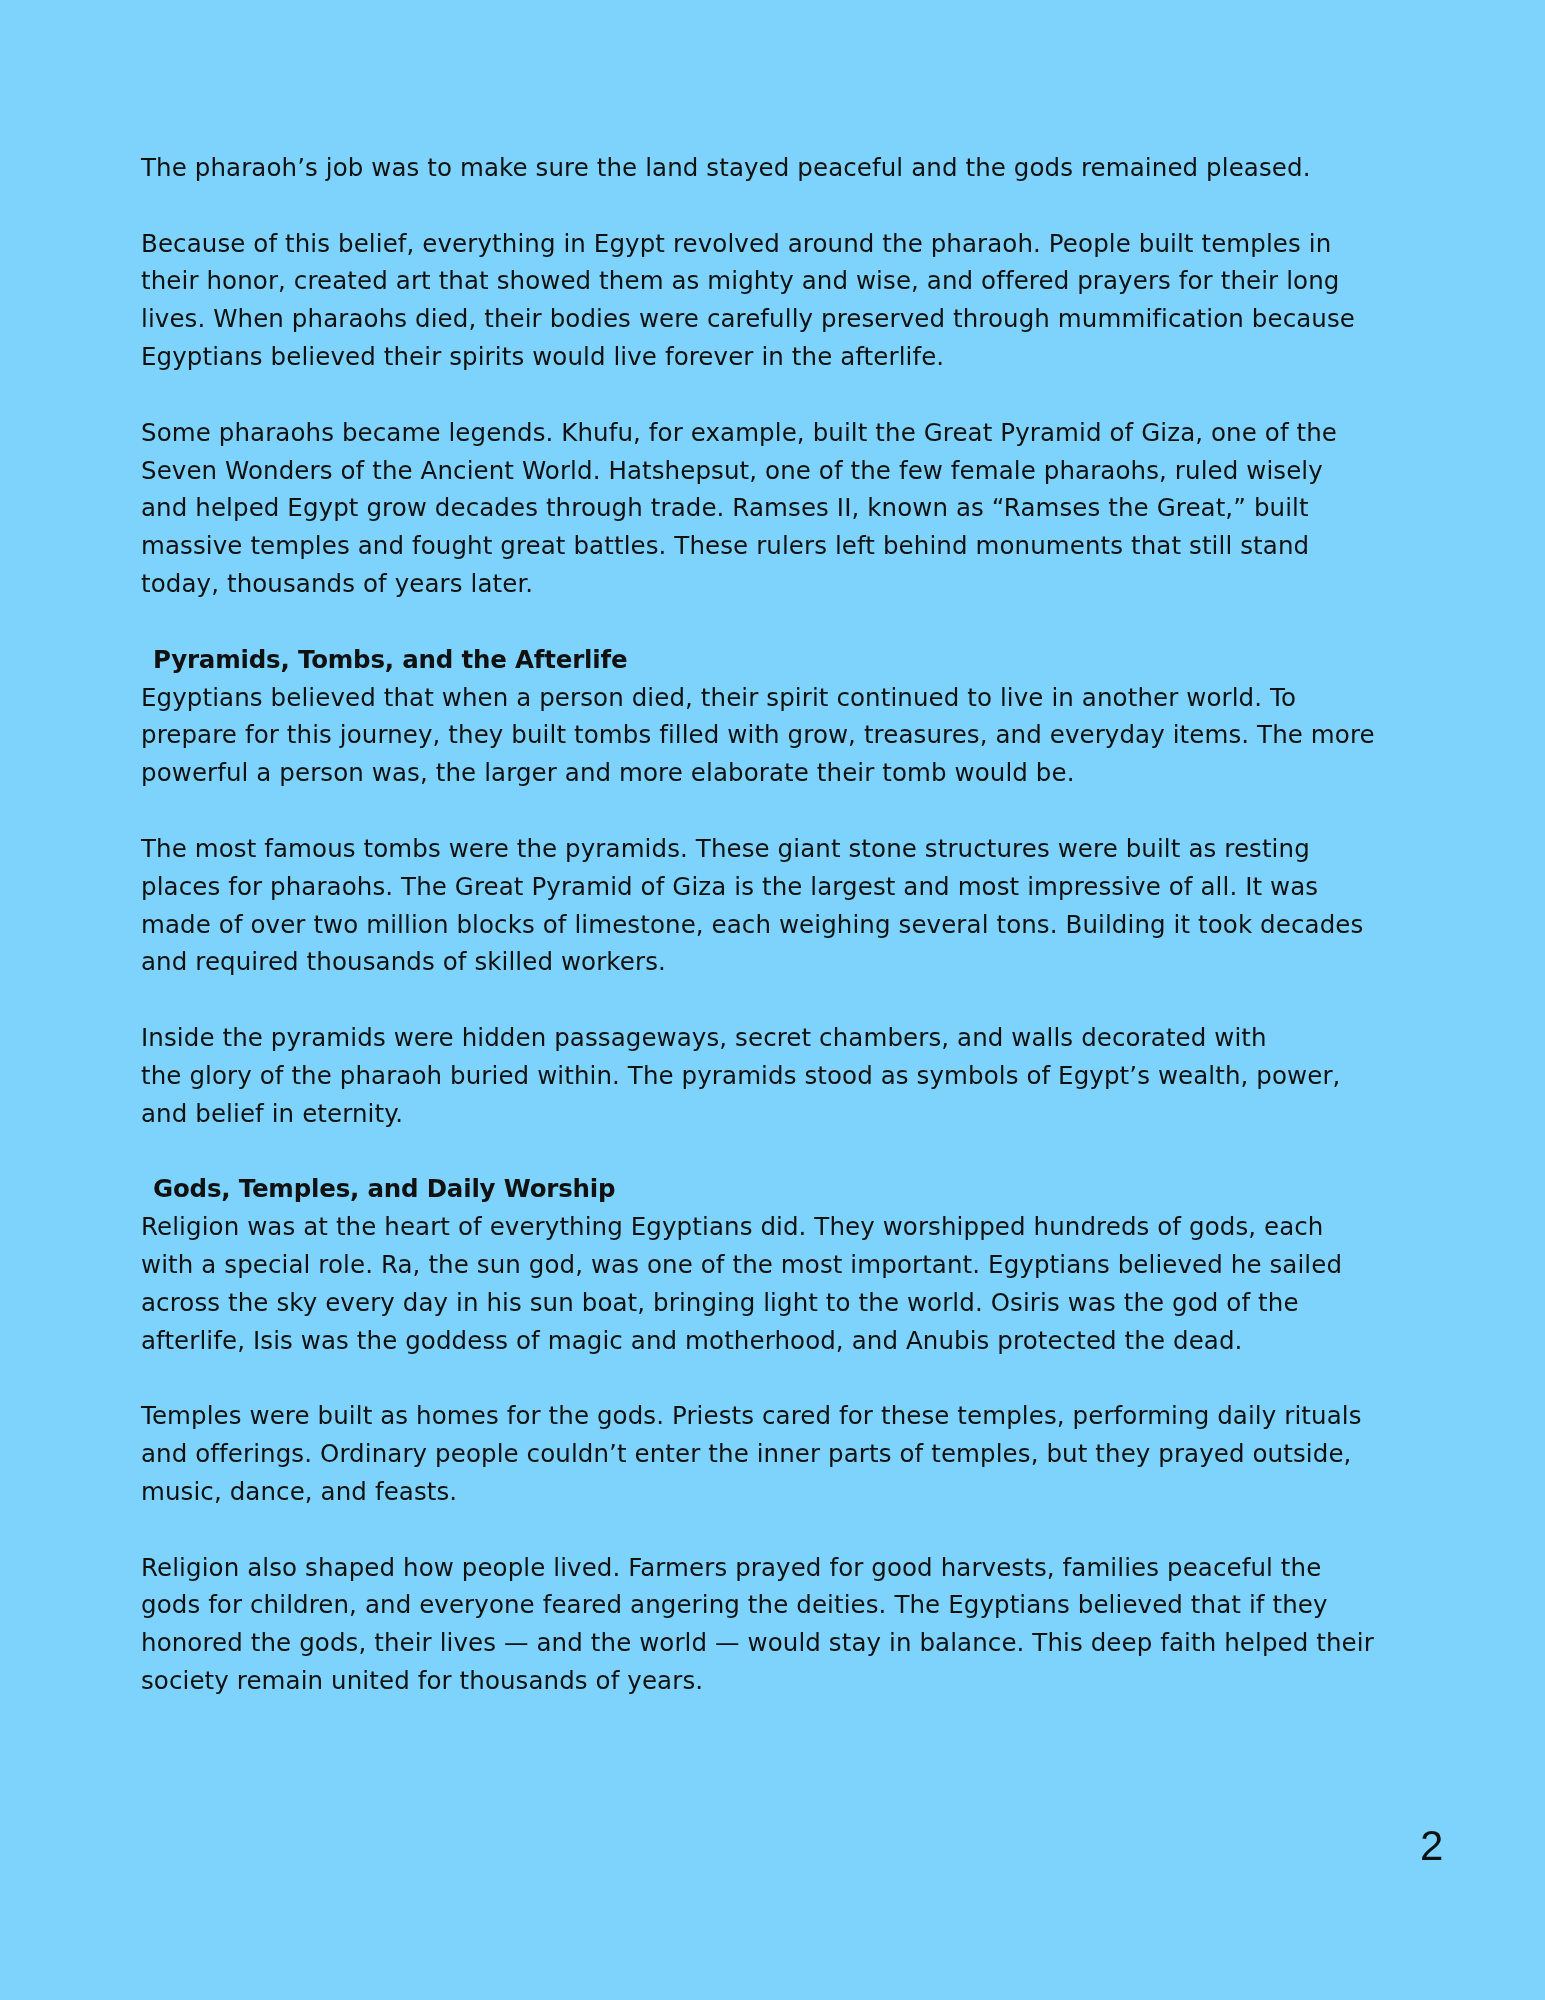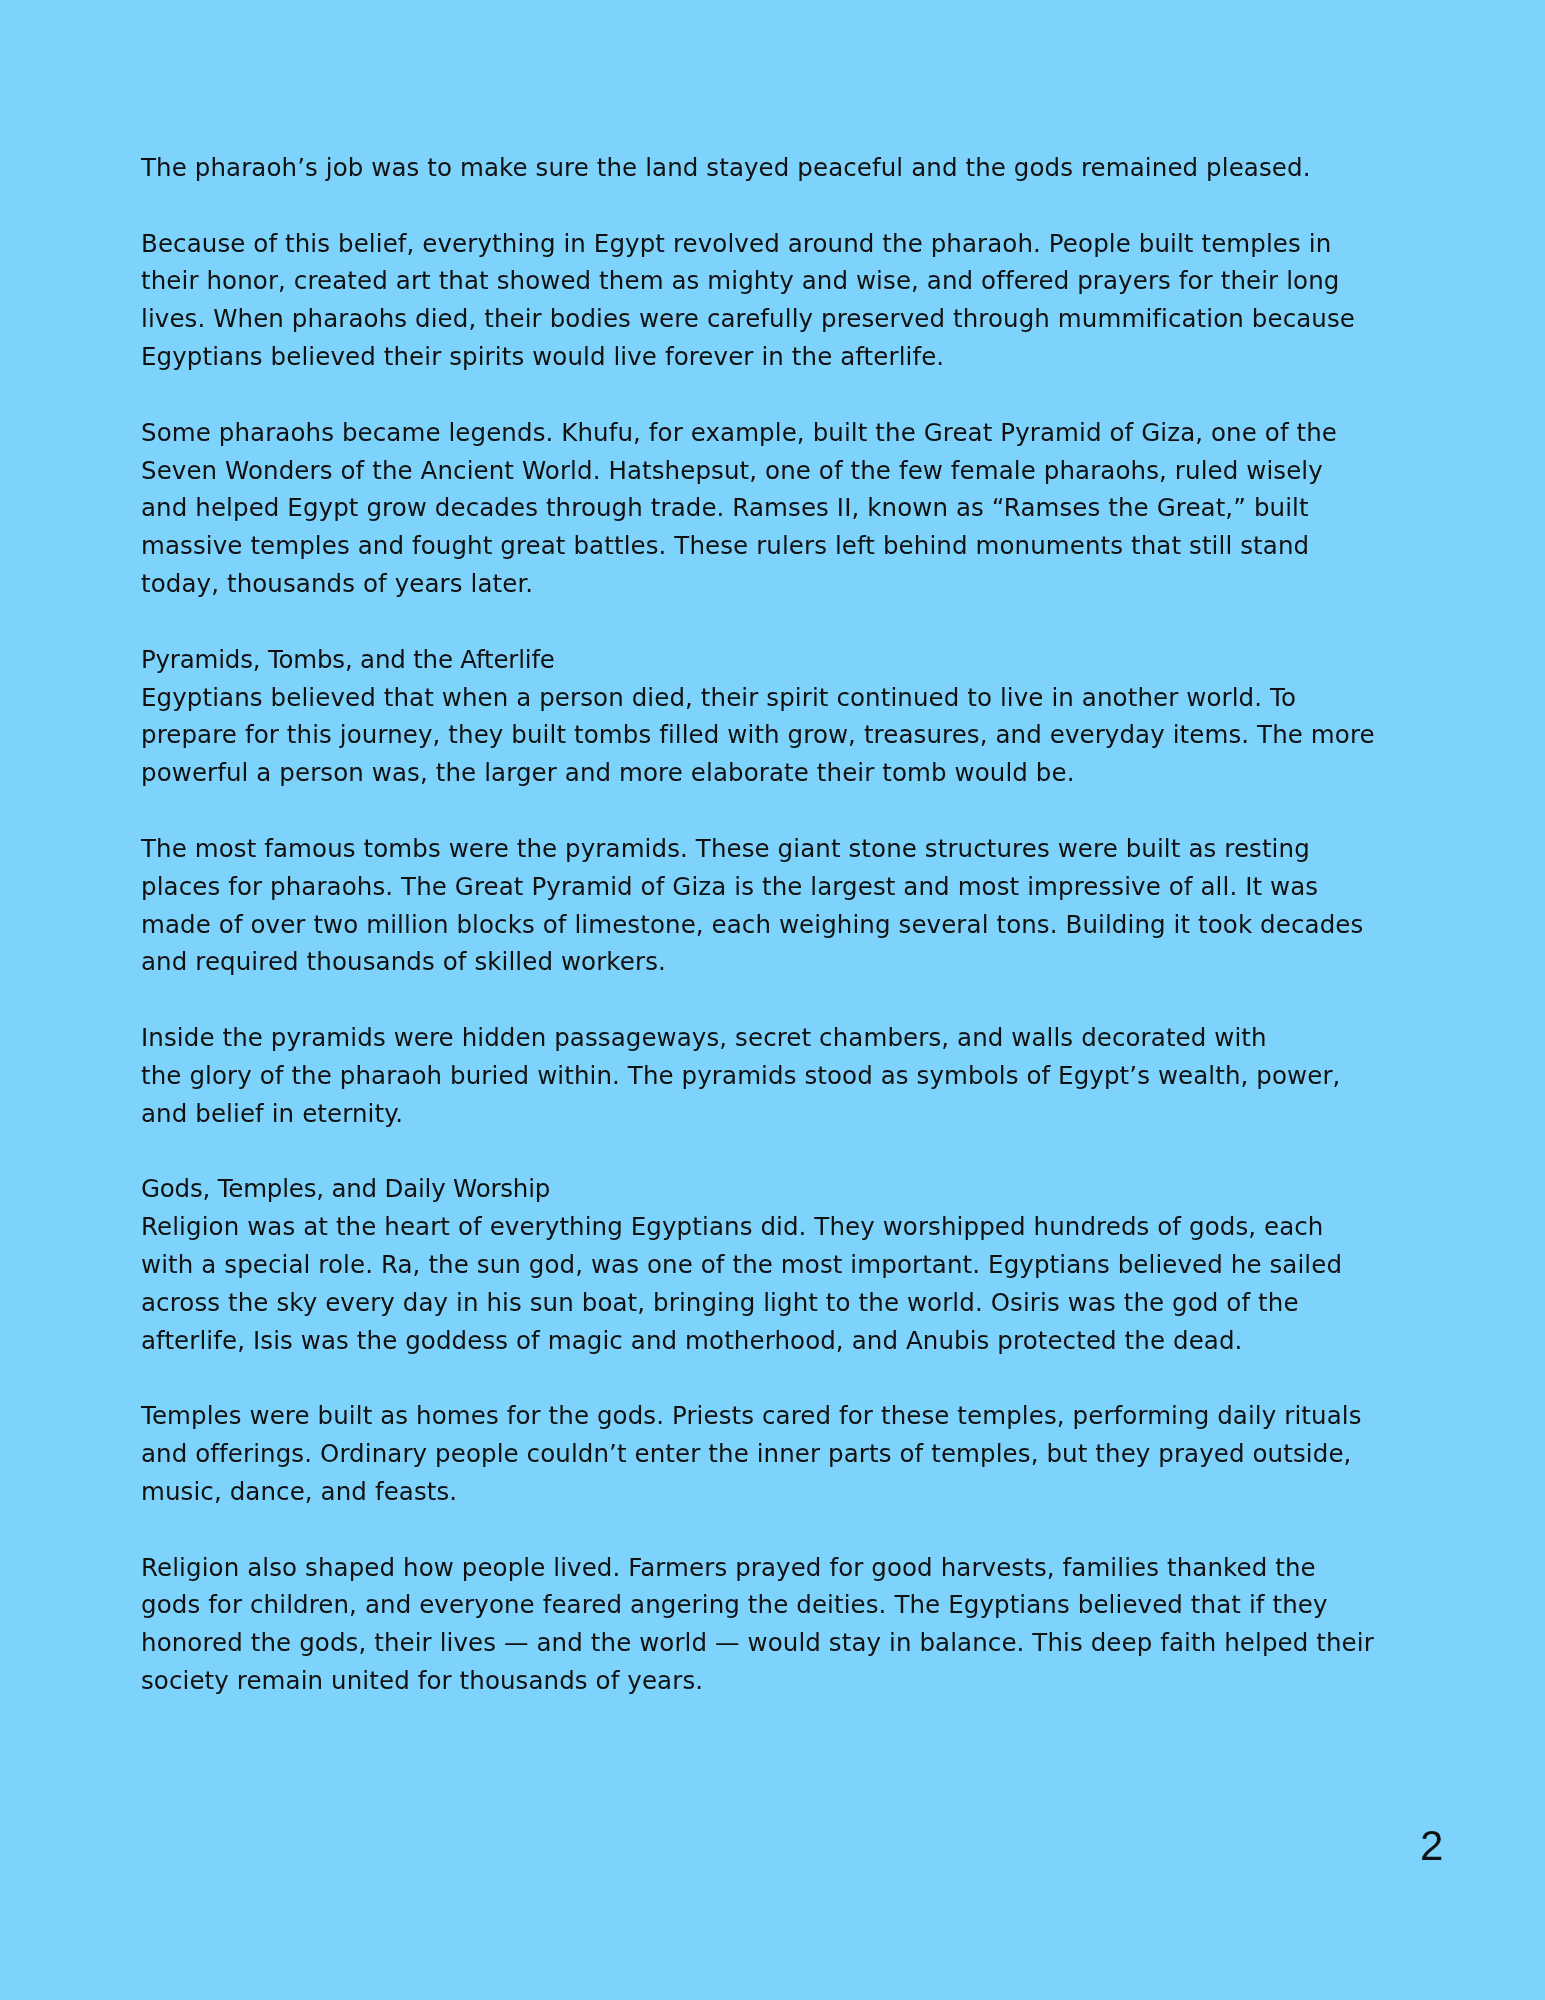--- a/index.html
+++ b/index.html
@@ -45,8 +45,9 @@
       display: block;
       white-space: nowrap;
       height: 37.84px;
-      font-weight: normal;
+      font-weight: bold;
       letter-spacing: -0.2px;
+      margin-left: 12px;
     }
     .page-number {
       position: absolute;

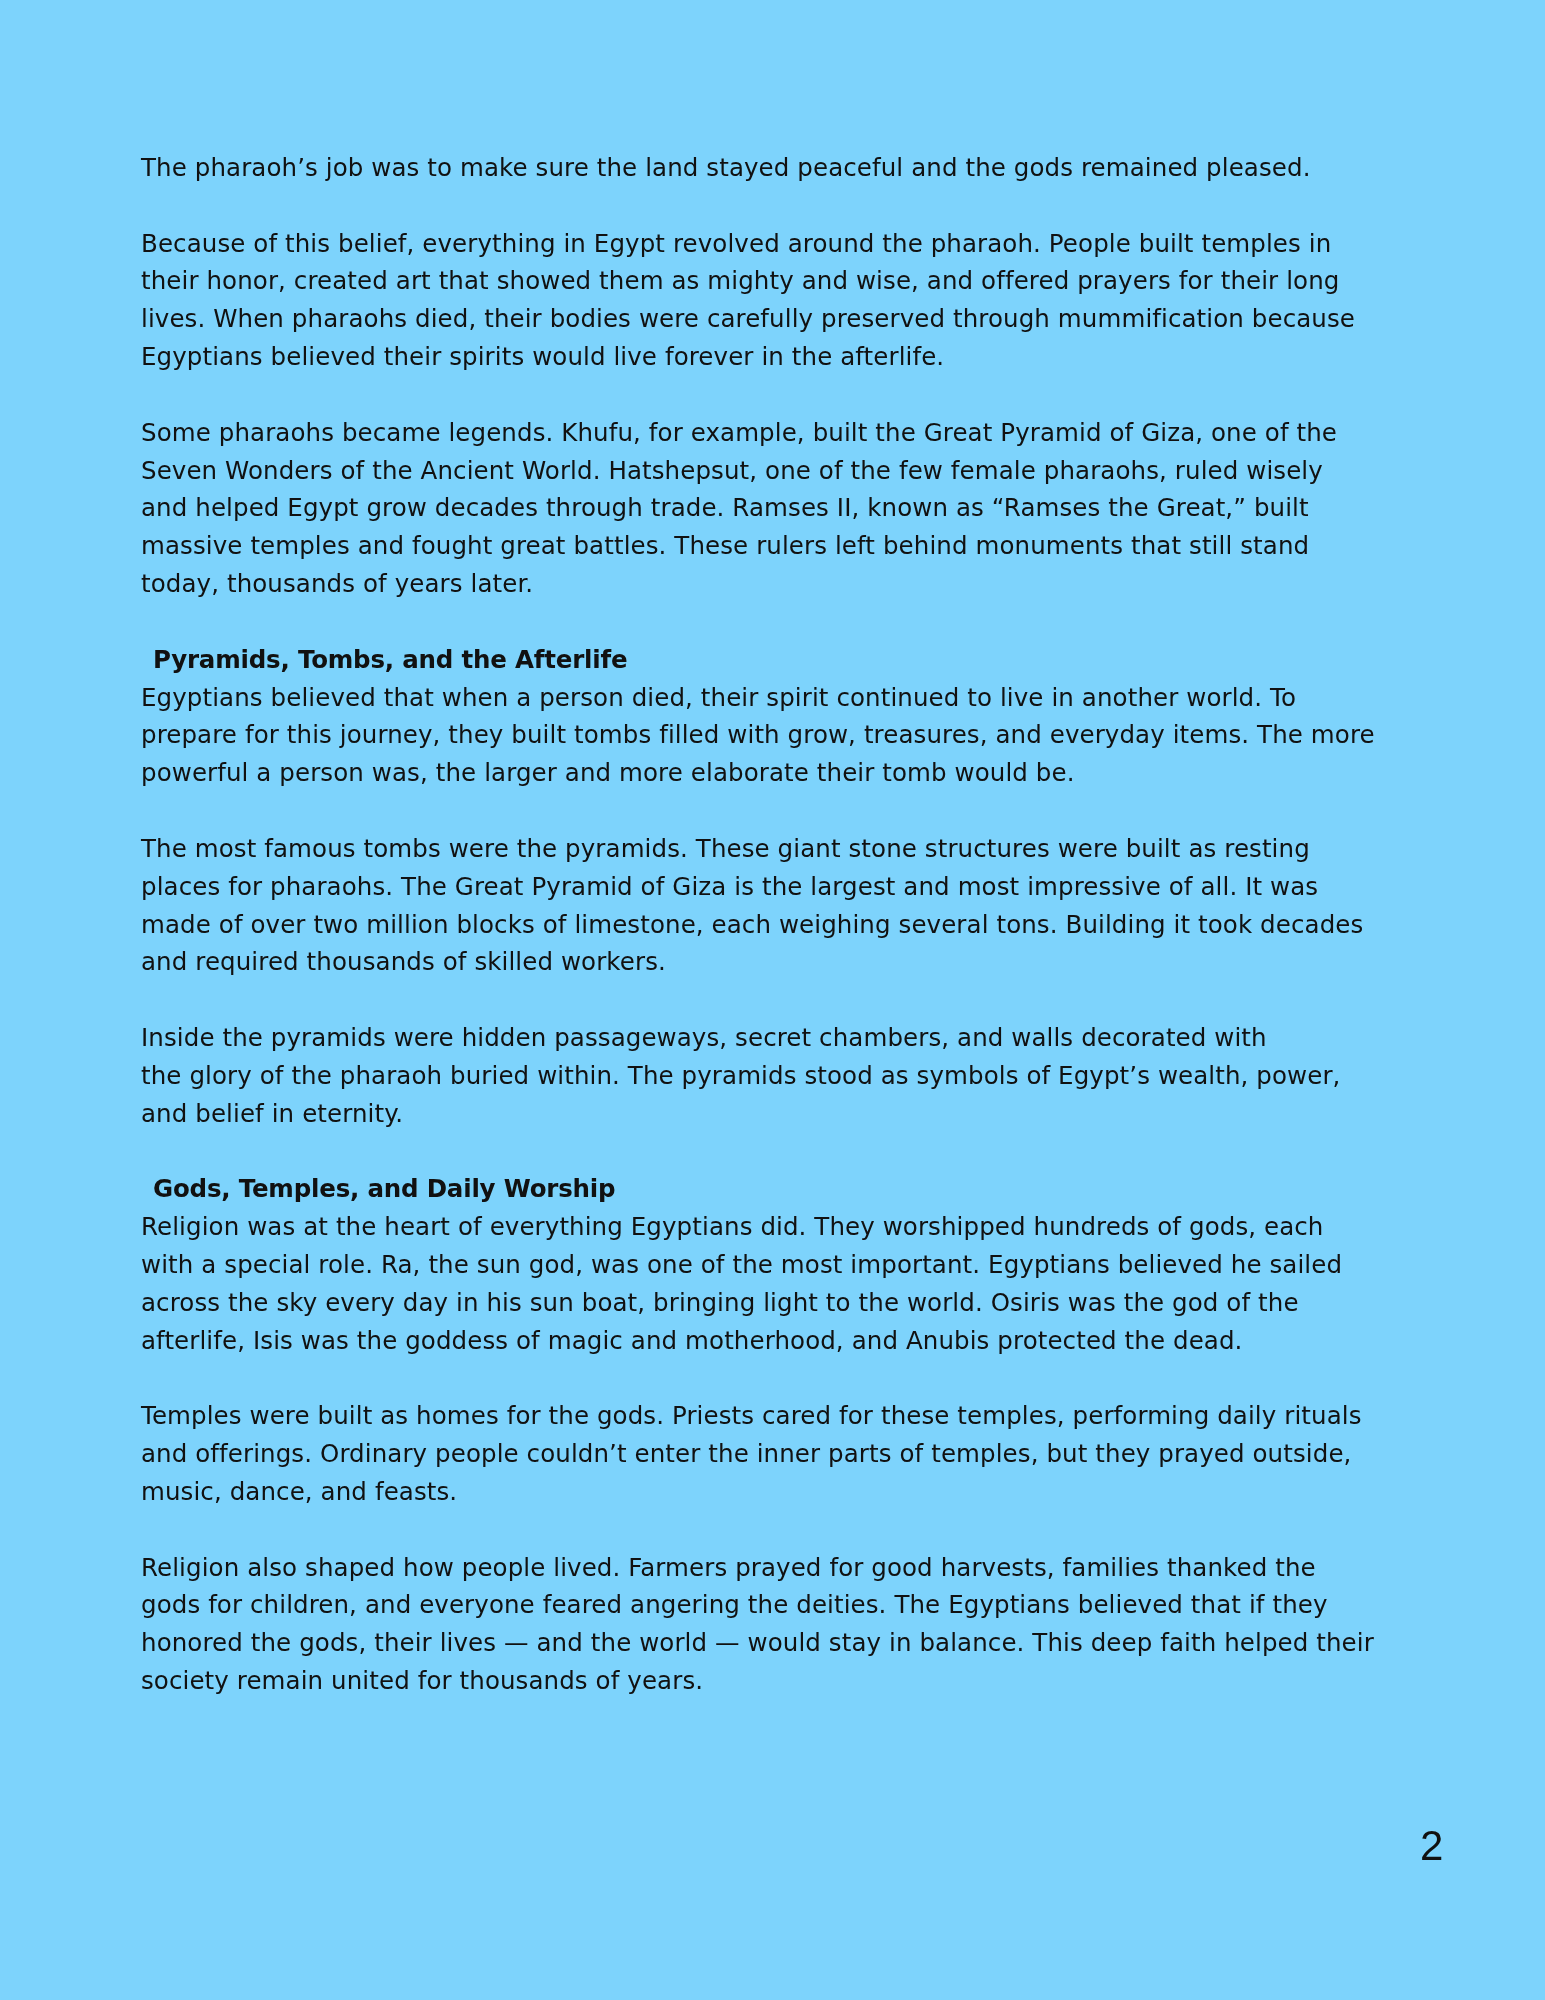--- a/index.html
+++ b/index.html
@@ -126,7 +126,7 @@
       </div>
       <span class="blank"></span>
       <div>
-        <span class="line">Religion also shaped how people lived. Farmers prayed for good harvests, families thanked the</span>
+        <span class="line">Religion also shaped how people lived. Farmers prayed for good harvests, families peaceful the</span>
         <span class="line">gods for children, and everyone feared angering the deities. The Egyptians believed that if they</span>
         <span class="line">honored the gods, their lives — and the world — would stay in balance. This deep faith helped their</span>
         <span class="line">society remain united for thousands of years.</span>

